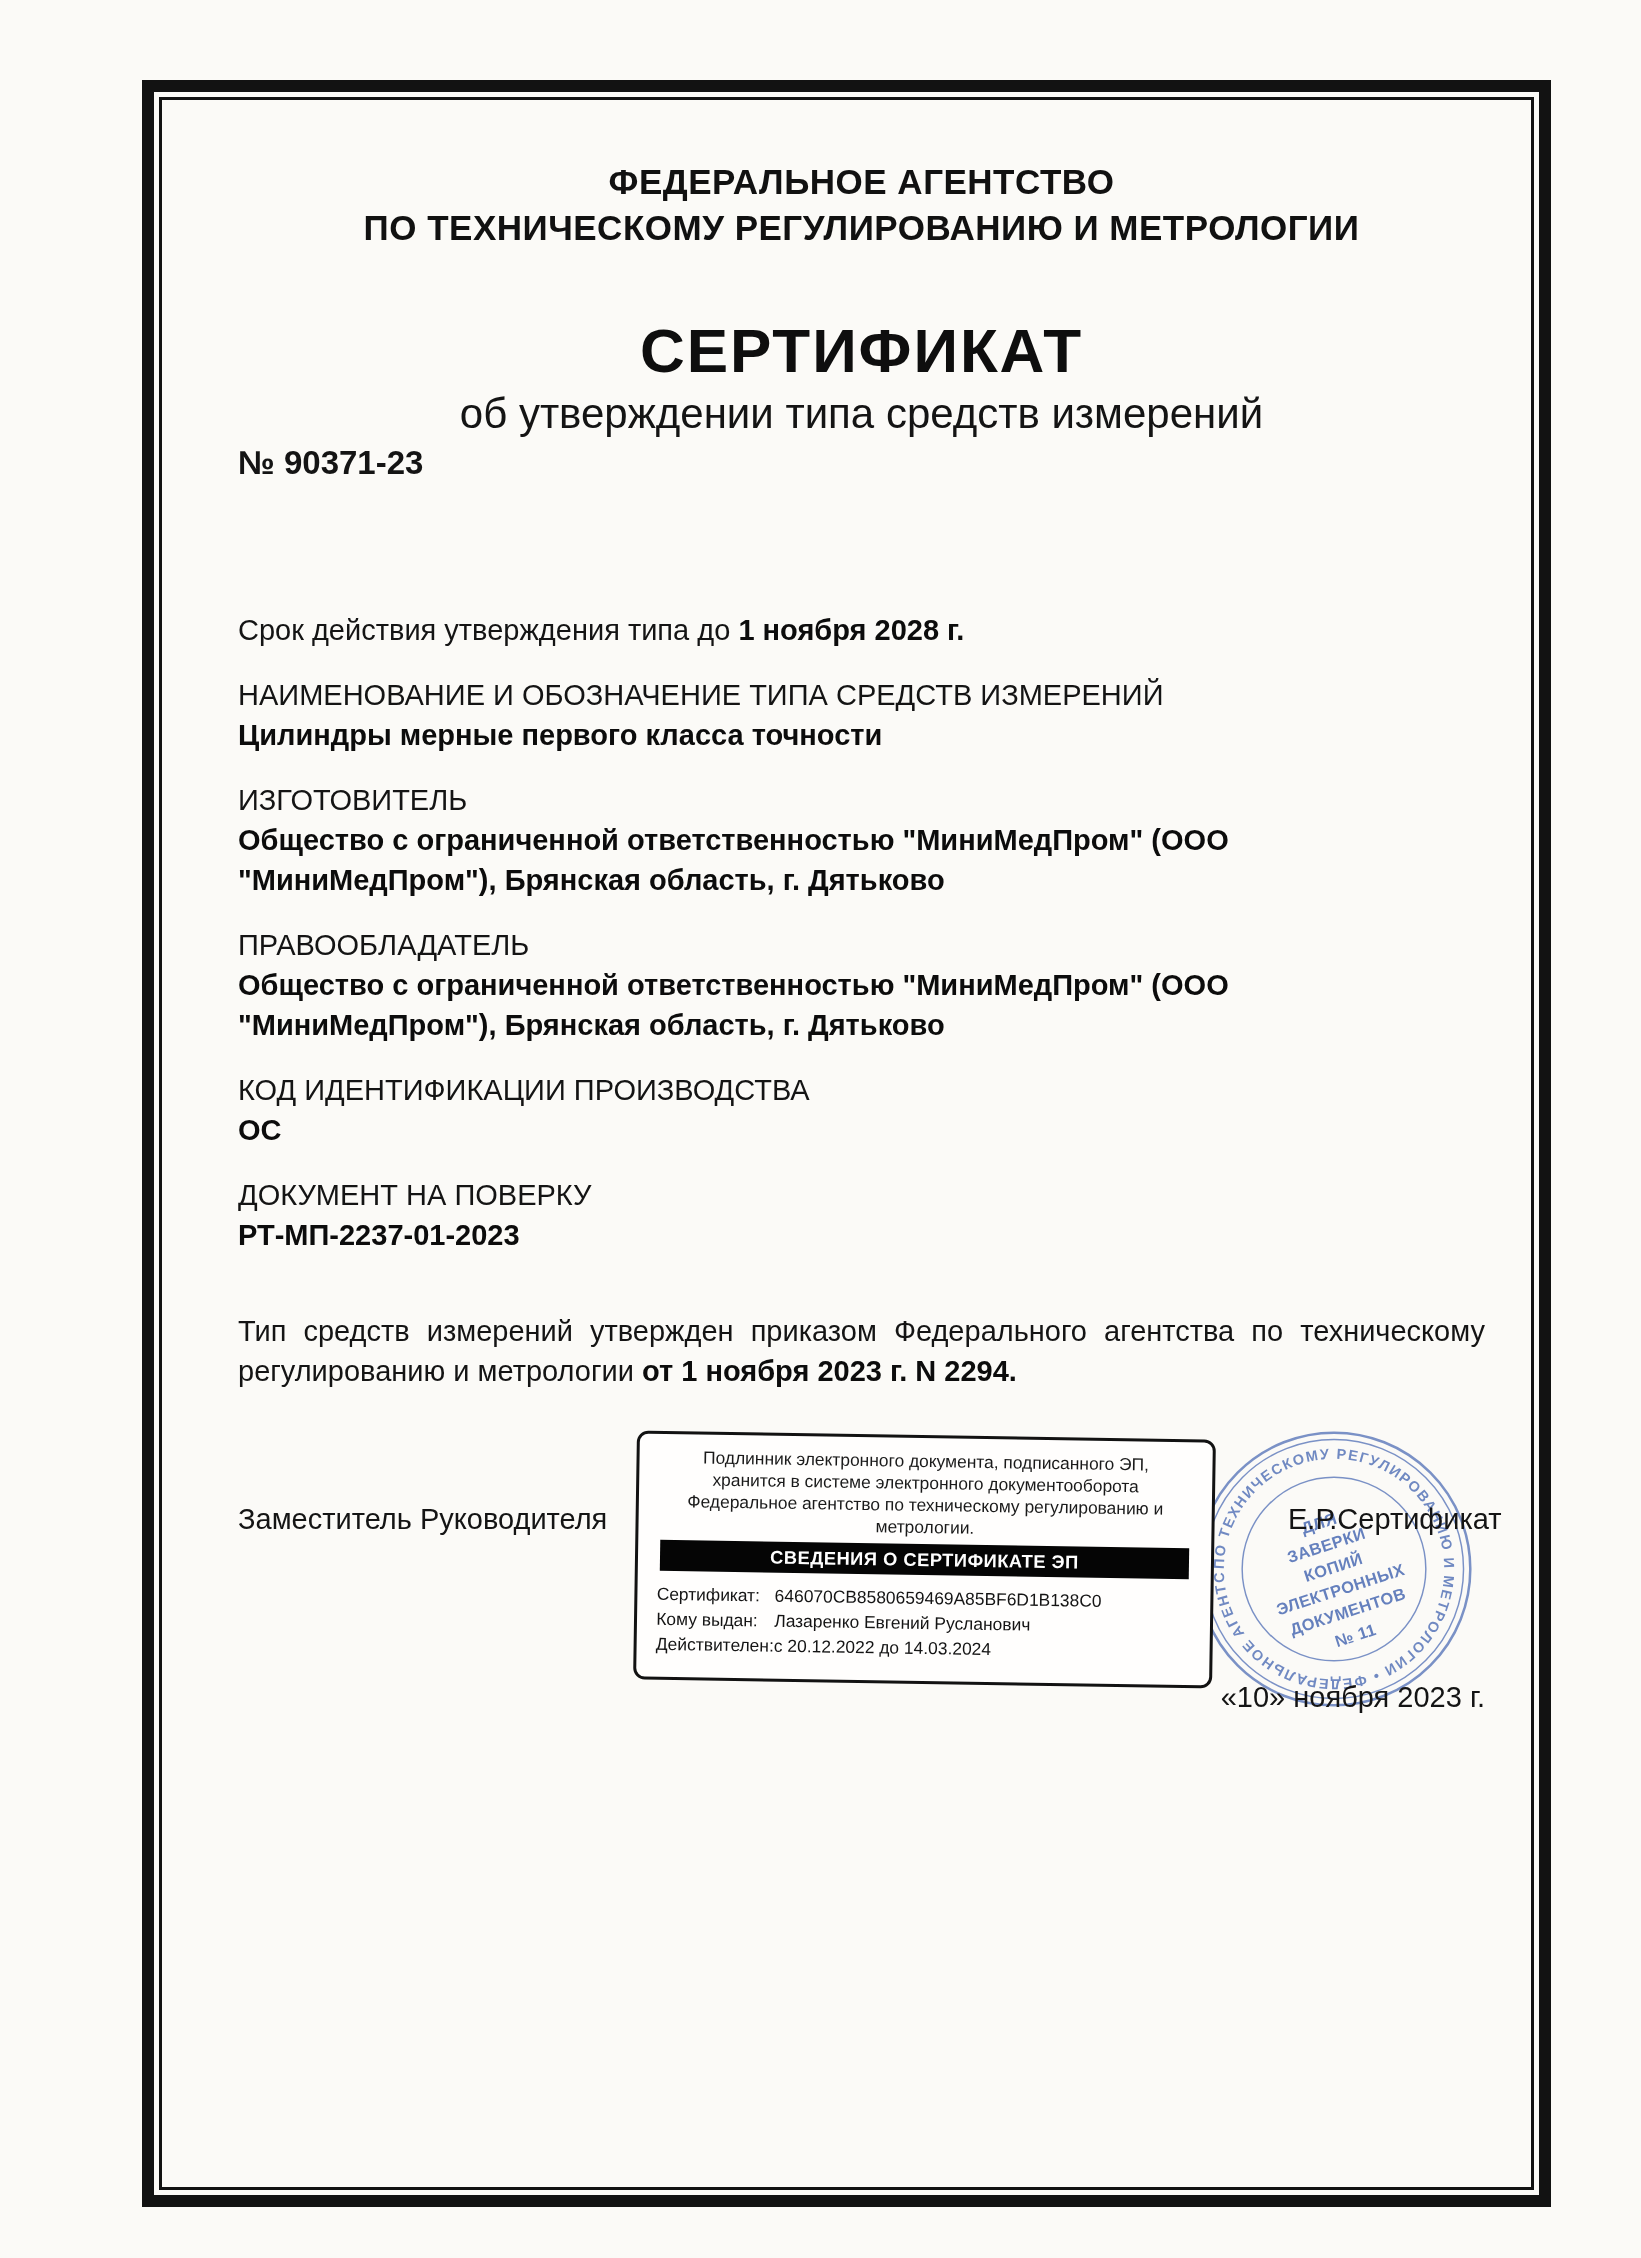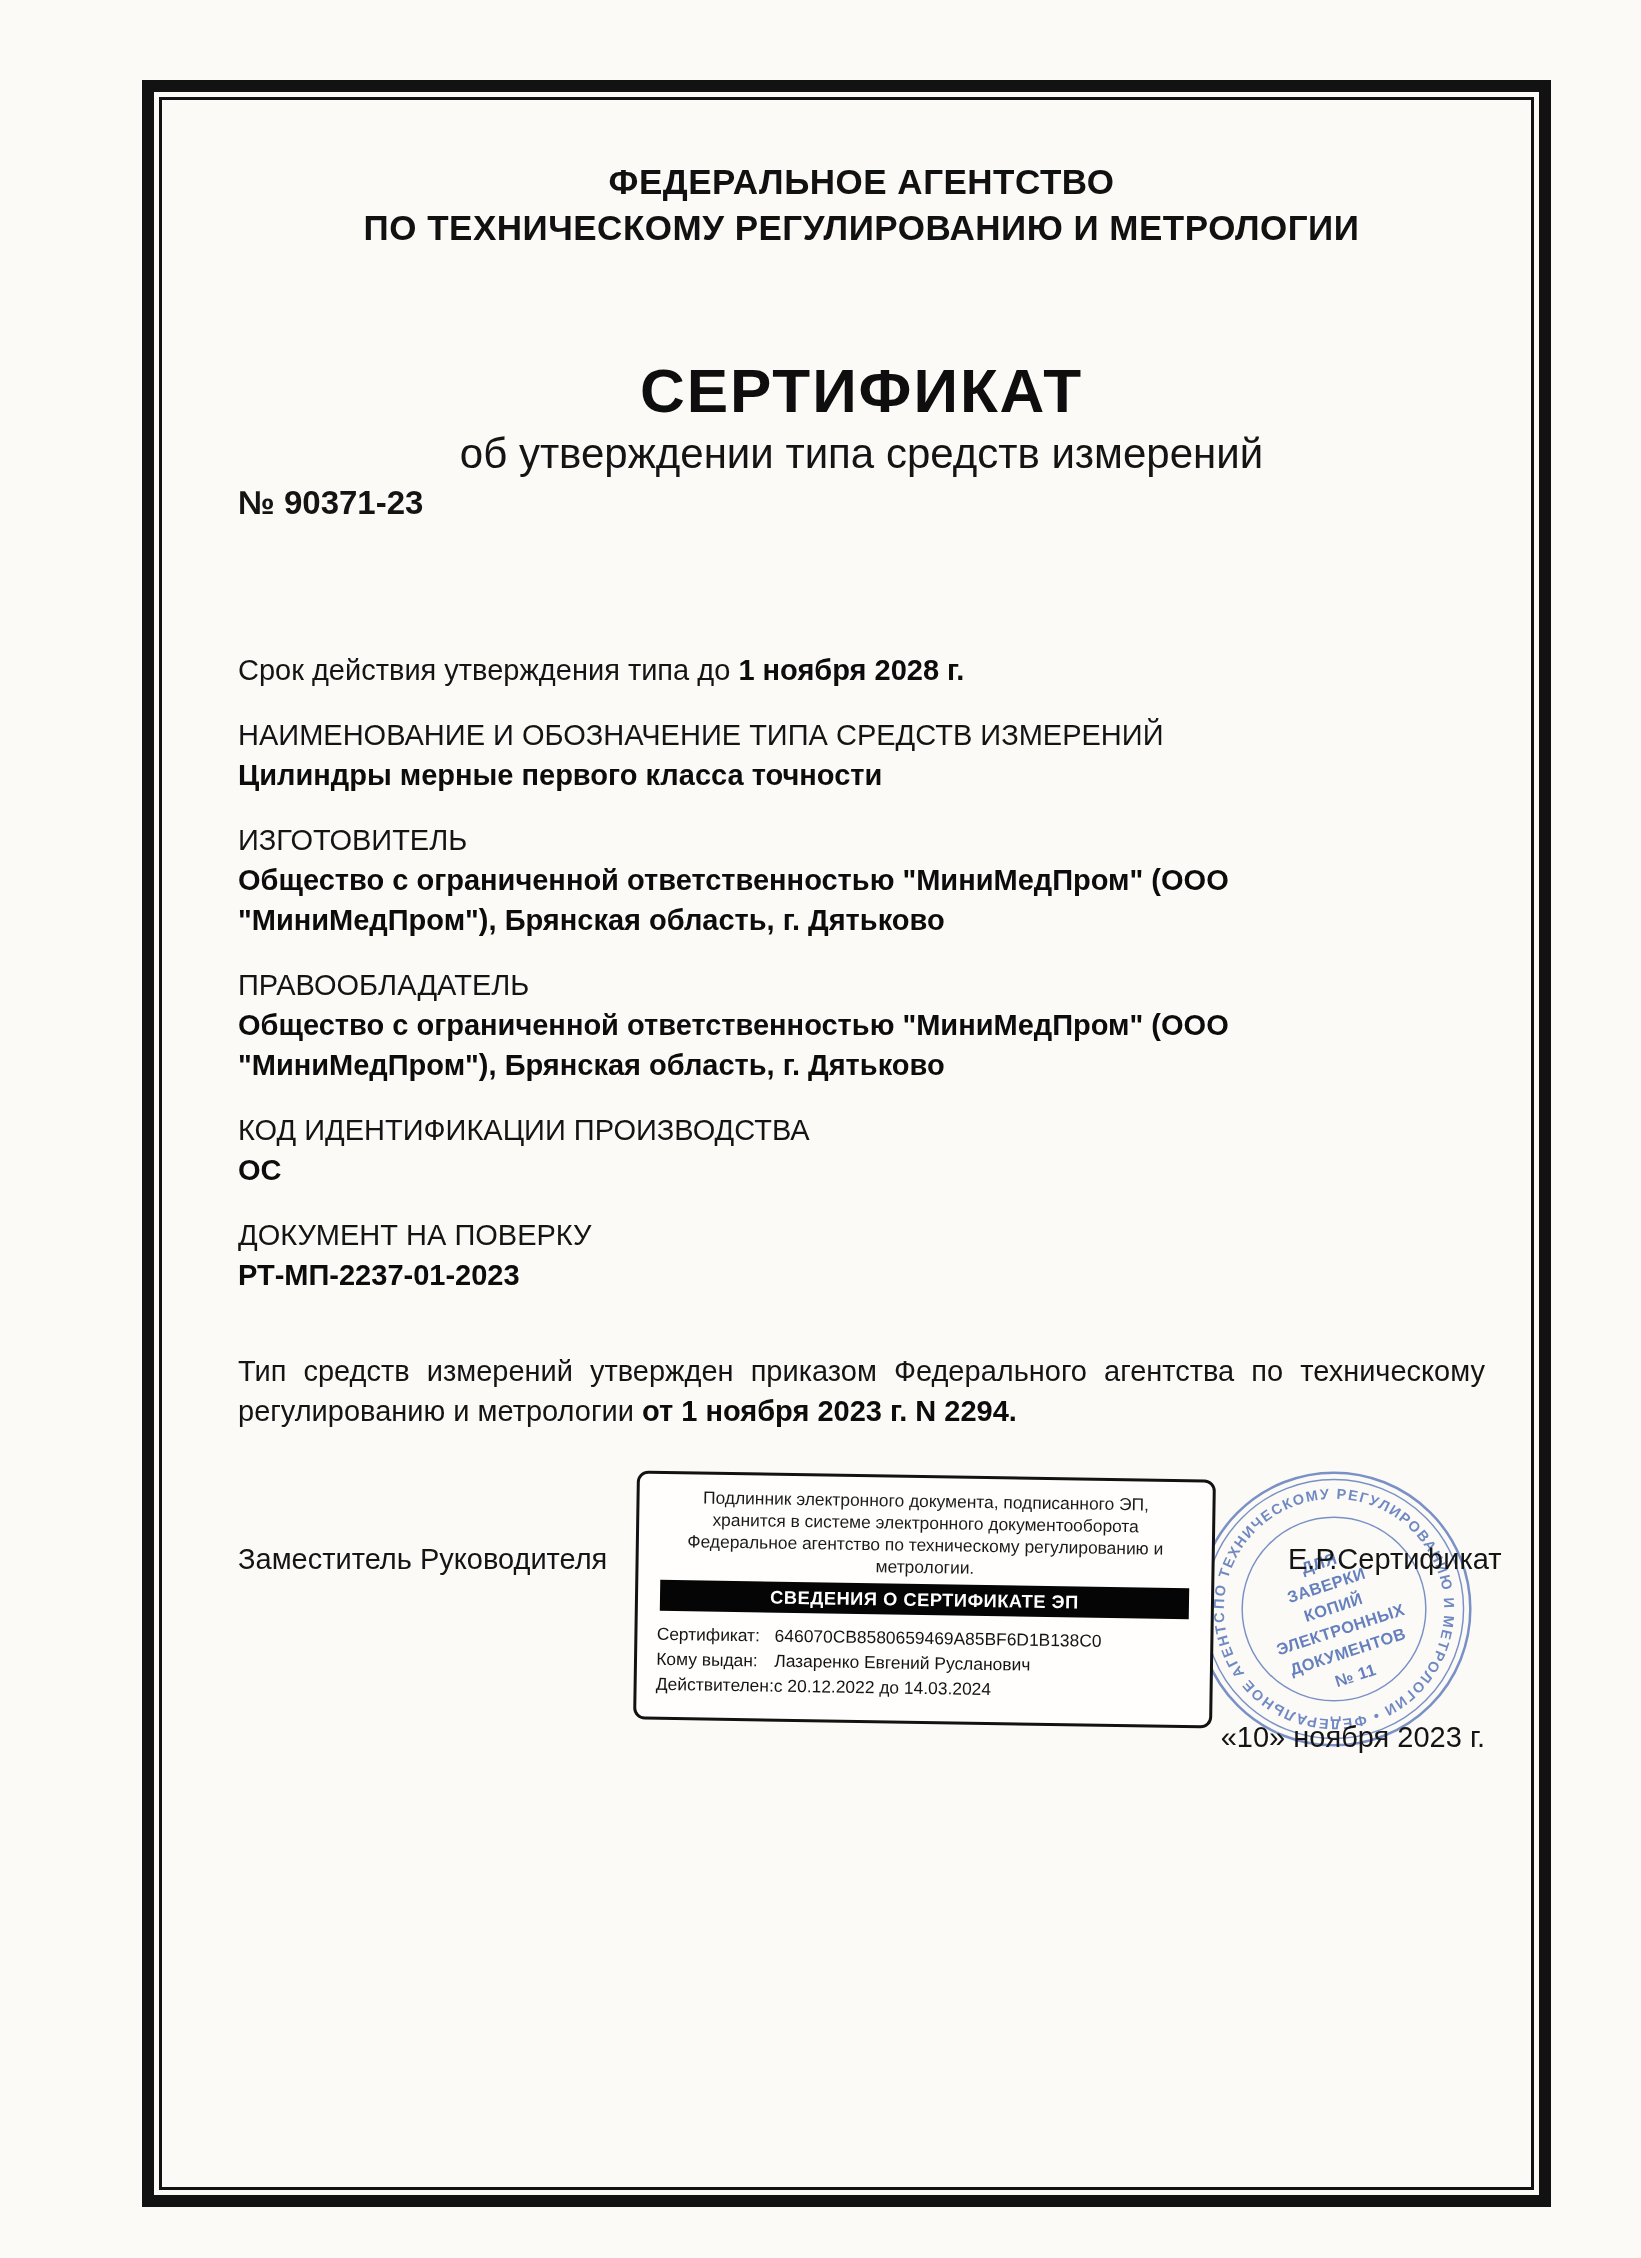--- a/index.html
+++ b/index.html
@@ -34,7 +34,7 @@
 
   .cert-title {
     text-align:center; font-weight:bold; font-size:62px; line-height:64px;
-    letter-spacing:1.9px; margin-top:108px; color:#0e0e0e;
+    letter-spacing:1.9px; margin-top:68px; color:#0e0e0e;
   }
   .cert-subtitle {
     text-align:center; font-size:42px; line-height:42px; margin-top:9.7px;

